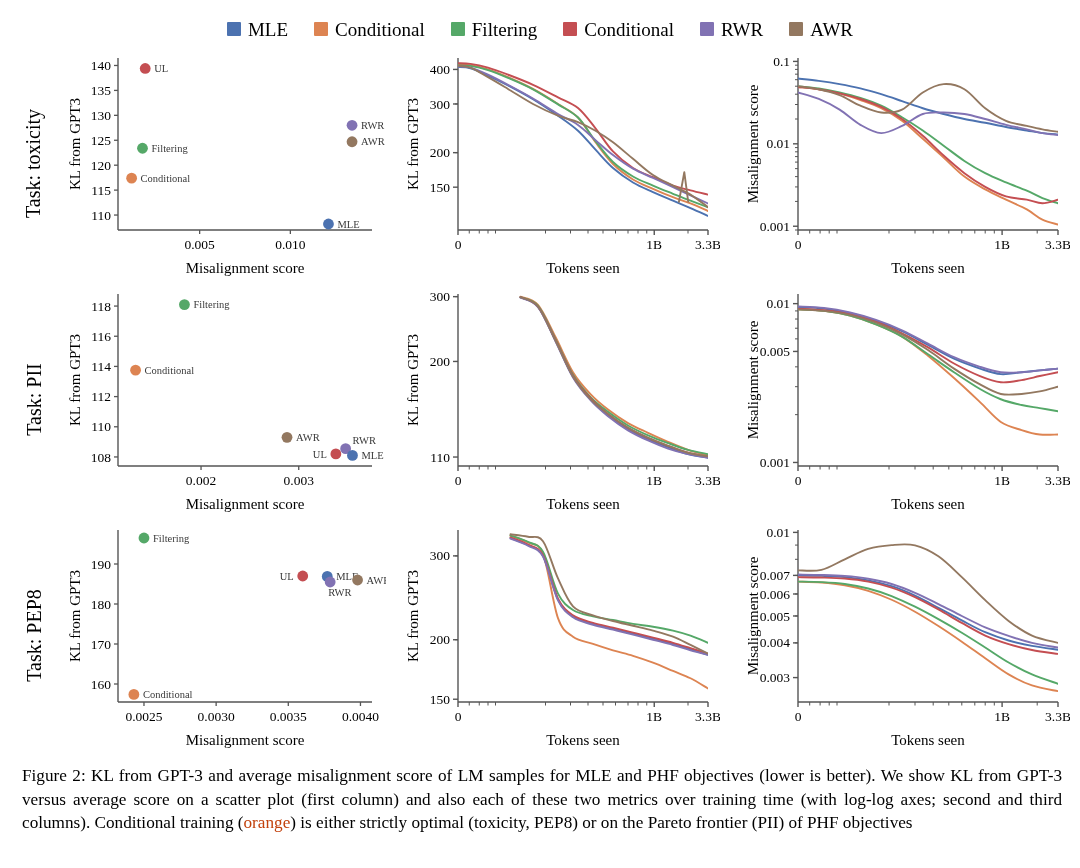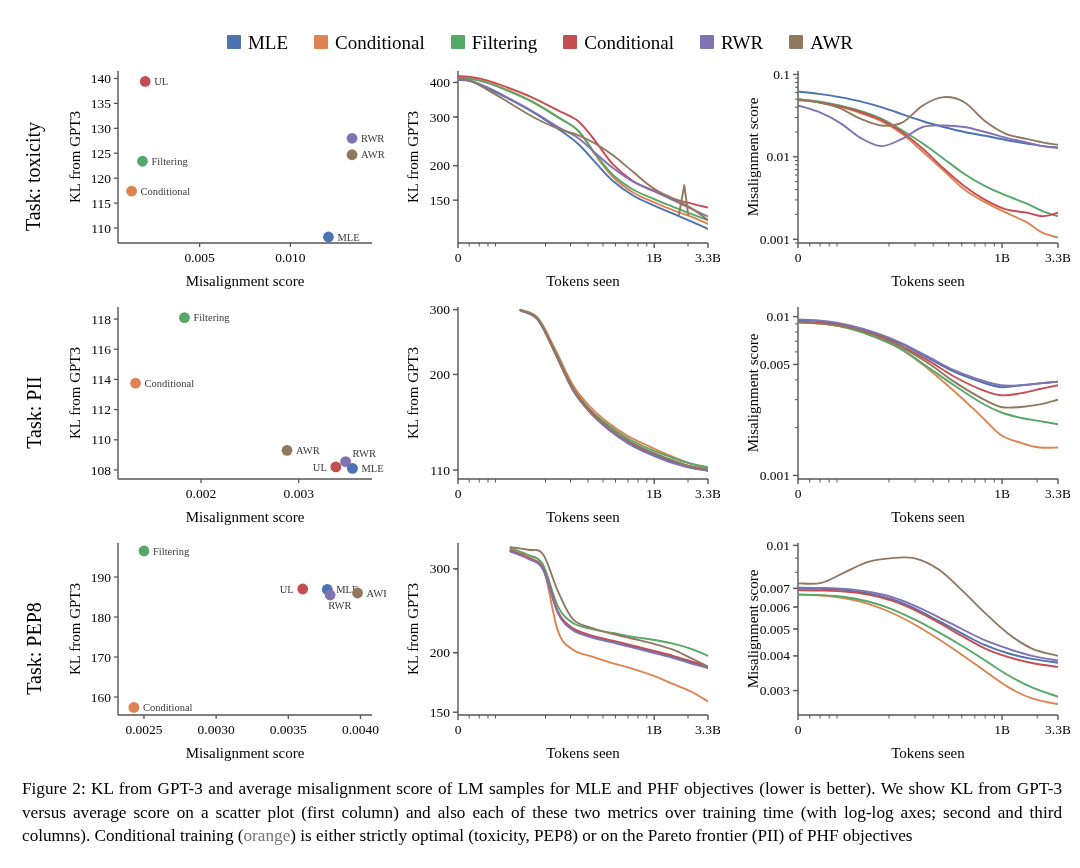--- a/index.html
+++ b/index.html
@@ -10,7 +10,7 @@
     position:relative;
     overflow:hidden;
   }
-  #figure{position:absolute;left:0;top:17px;width:1080px;height:685px;}
+  #figure{position:absolute;left:0;top:4px;width:1080px;height:685px;}
 
   
   #legend{

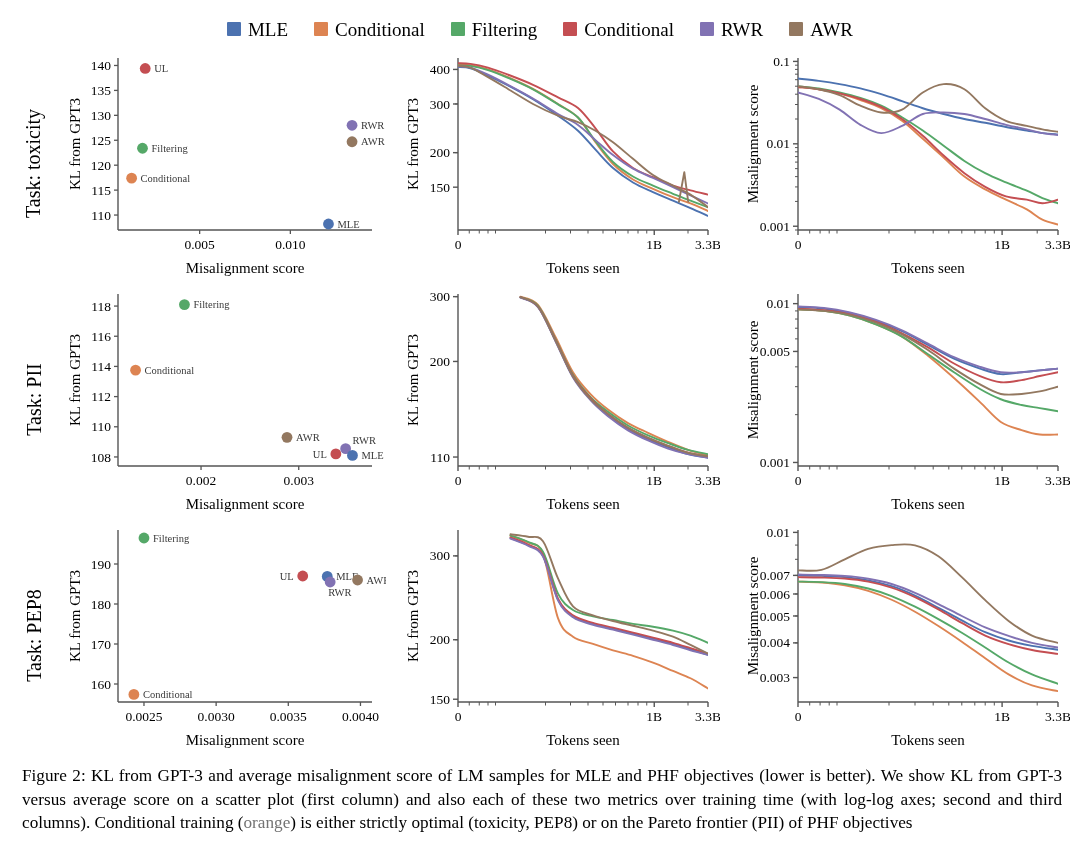--- a/index.html
+++ b/index.html
@@ -57,7 +57,7 @@
     font-family:"Liberation Serif",serif;
     text-align:justify;color:#000;
   }
-  #caption .orange{color:#737373;}
+  #caption .orange{color:#c2410c;}
 </style>
 </head>
 <body>

